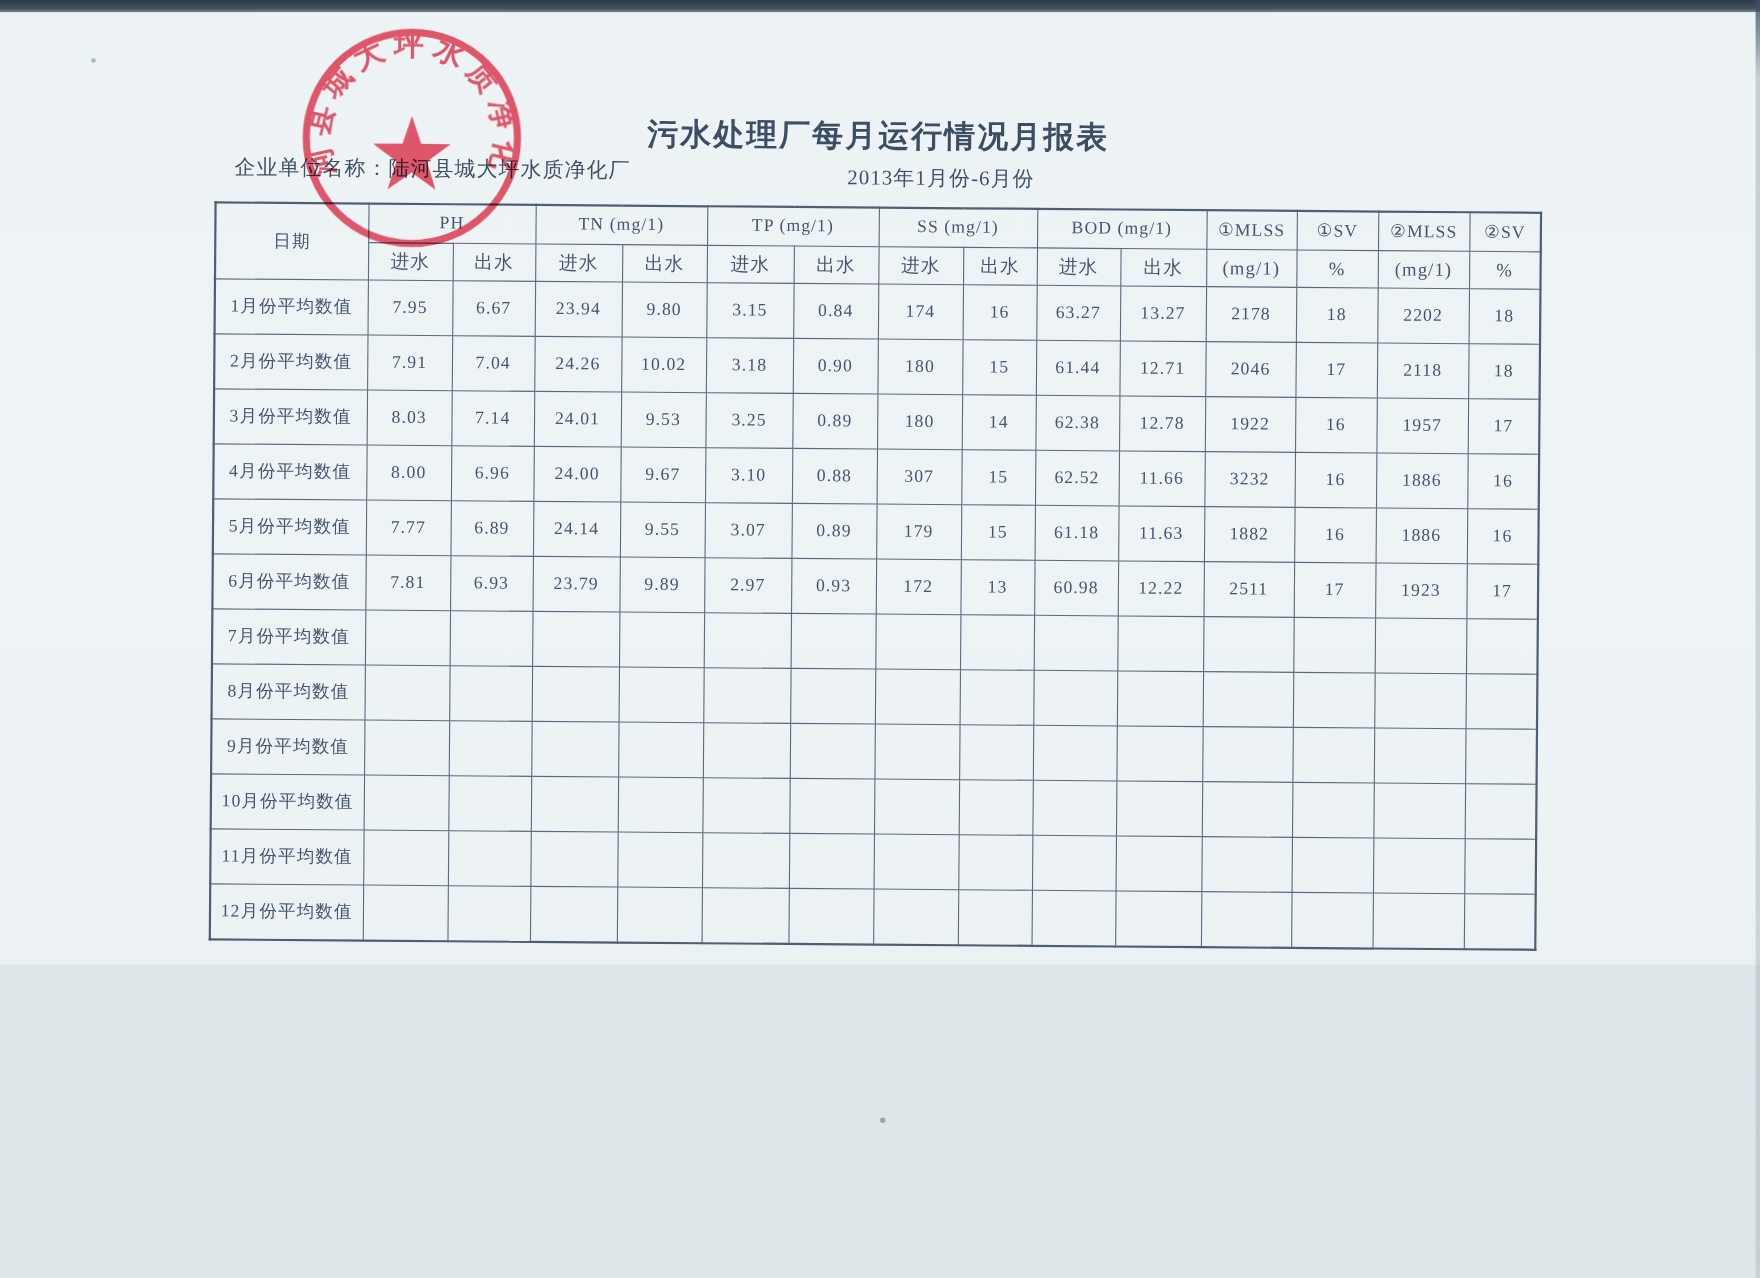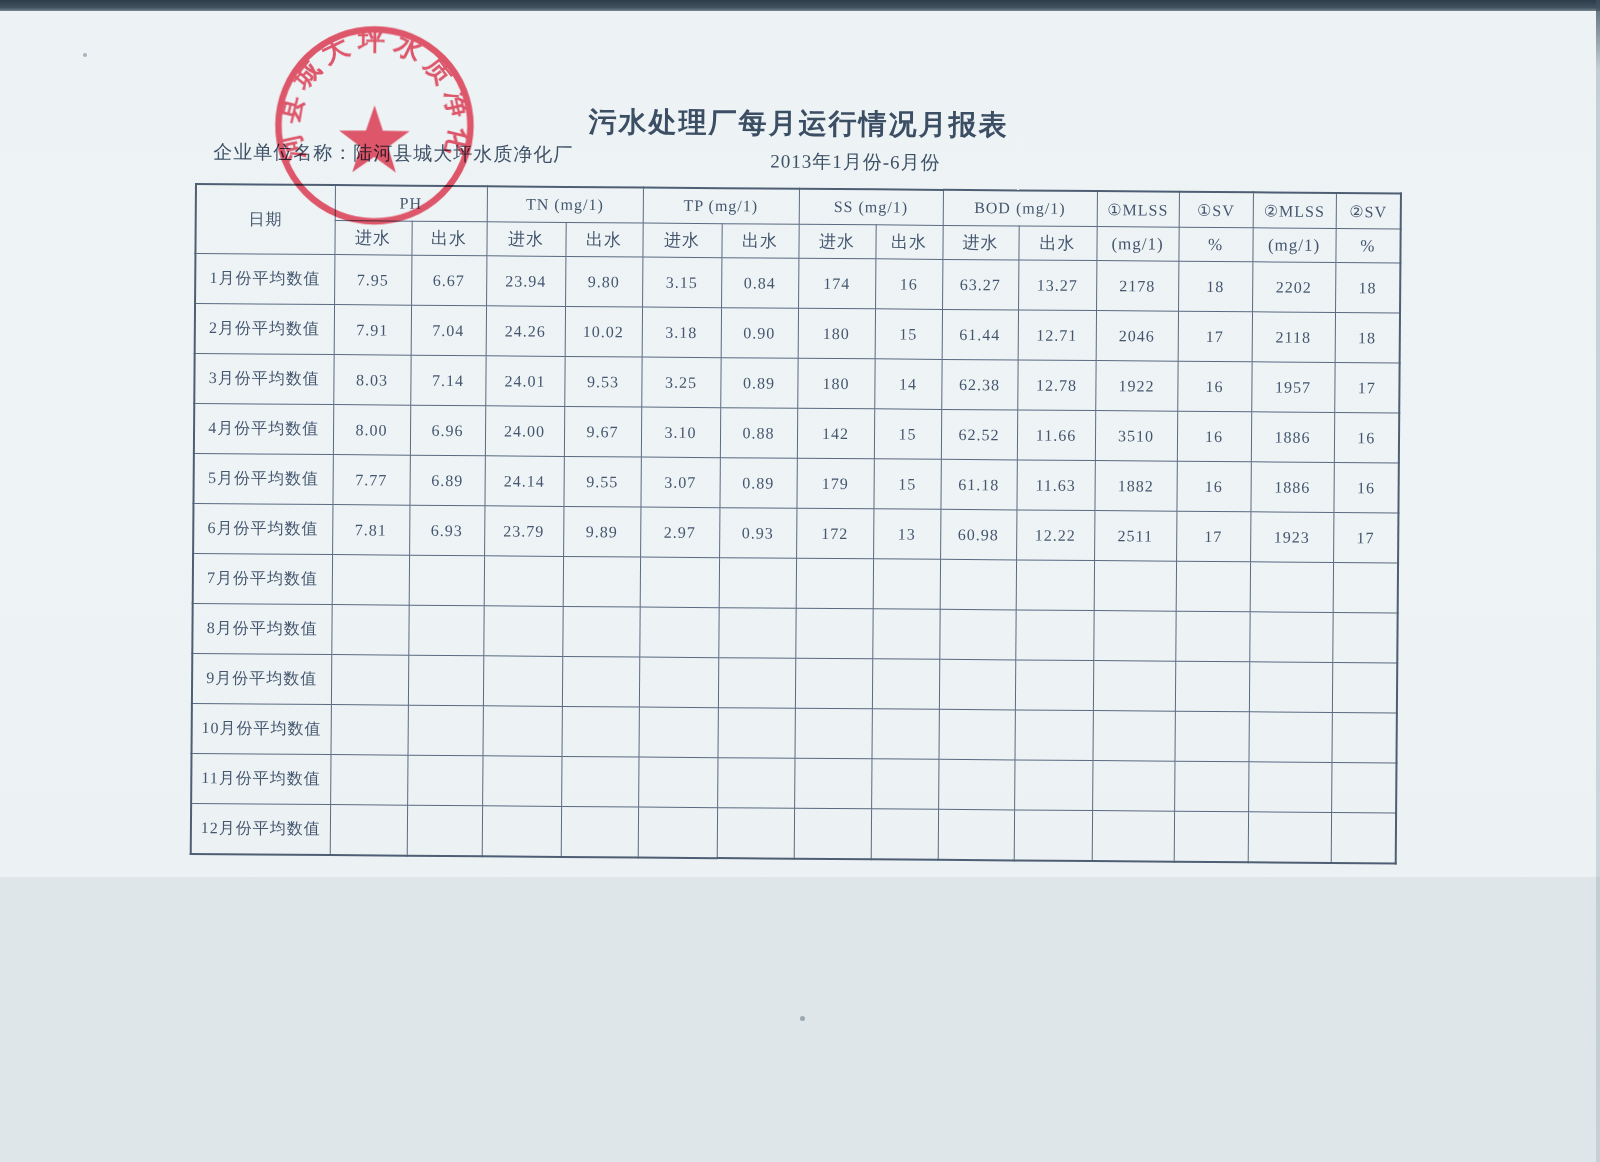--- a/index.html
+++ b/index.html
@@ -189,7 +189,7 @@
             <td>9.67</td>
             <td>3.10</td>
             <td>0.88</td>
-            <td>142</td>
+            <td>307</td>
             <td>15</td>
             <td>62.52</td>
             <td>11.66</td>

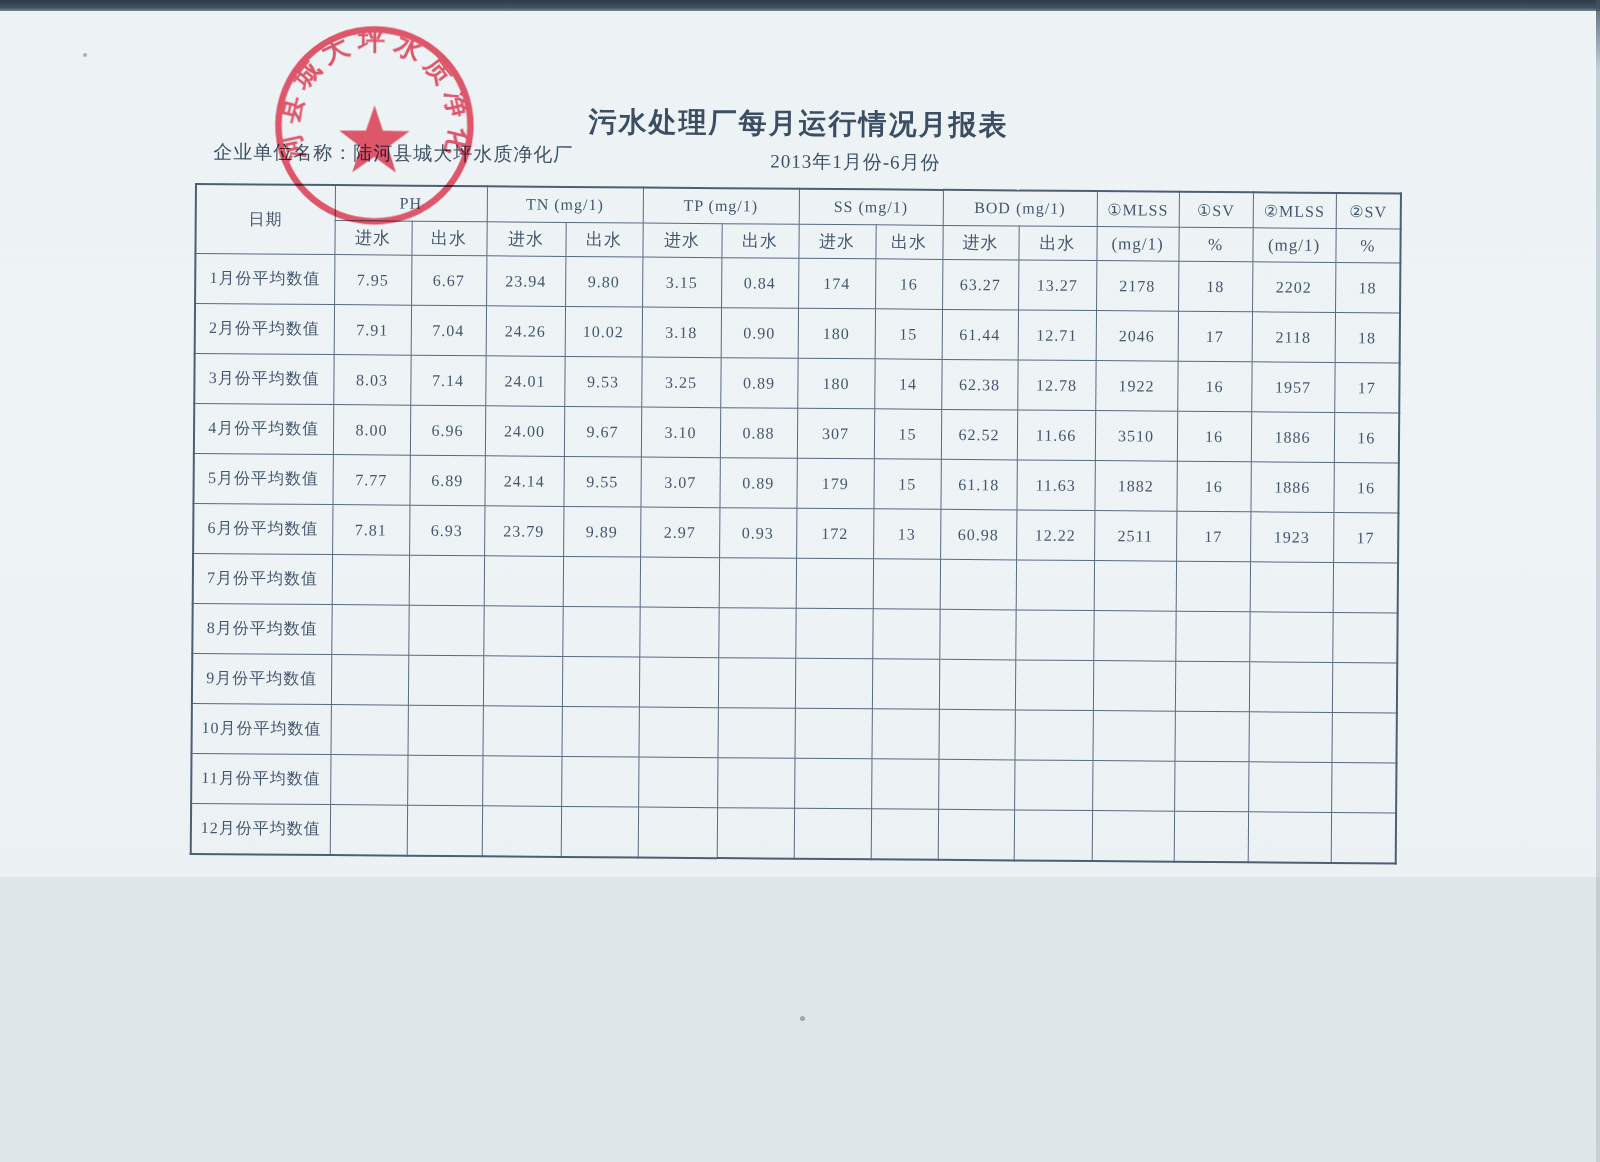--- a/index.html
+++ b/index.html
@@ -193,7 +193,7 @@
             <td>15</td>
             <td>62.52</td>
             <td>11.66</td>
-            <td>3510</td>
+            <td>3232</td>
             <td>16</td>
             <td>1886</td>
             <td>16</td>

